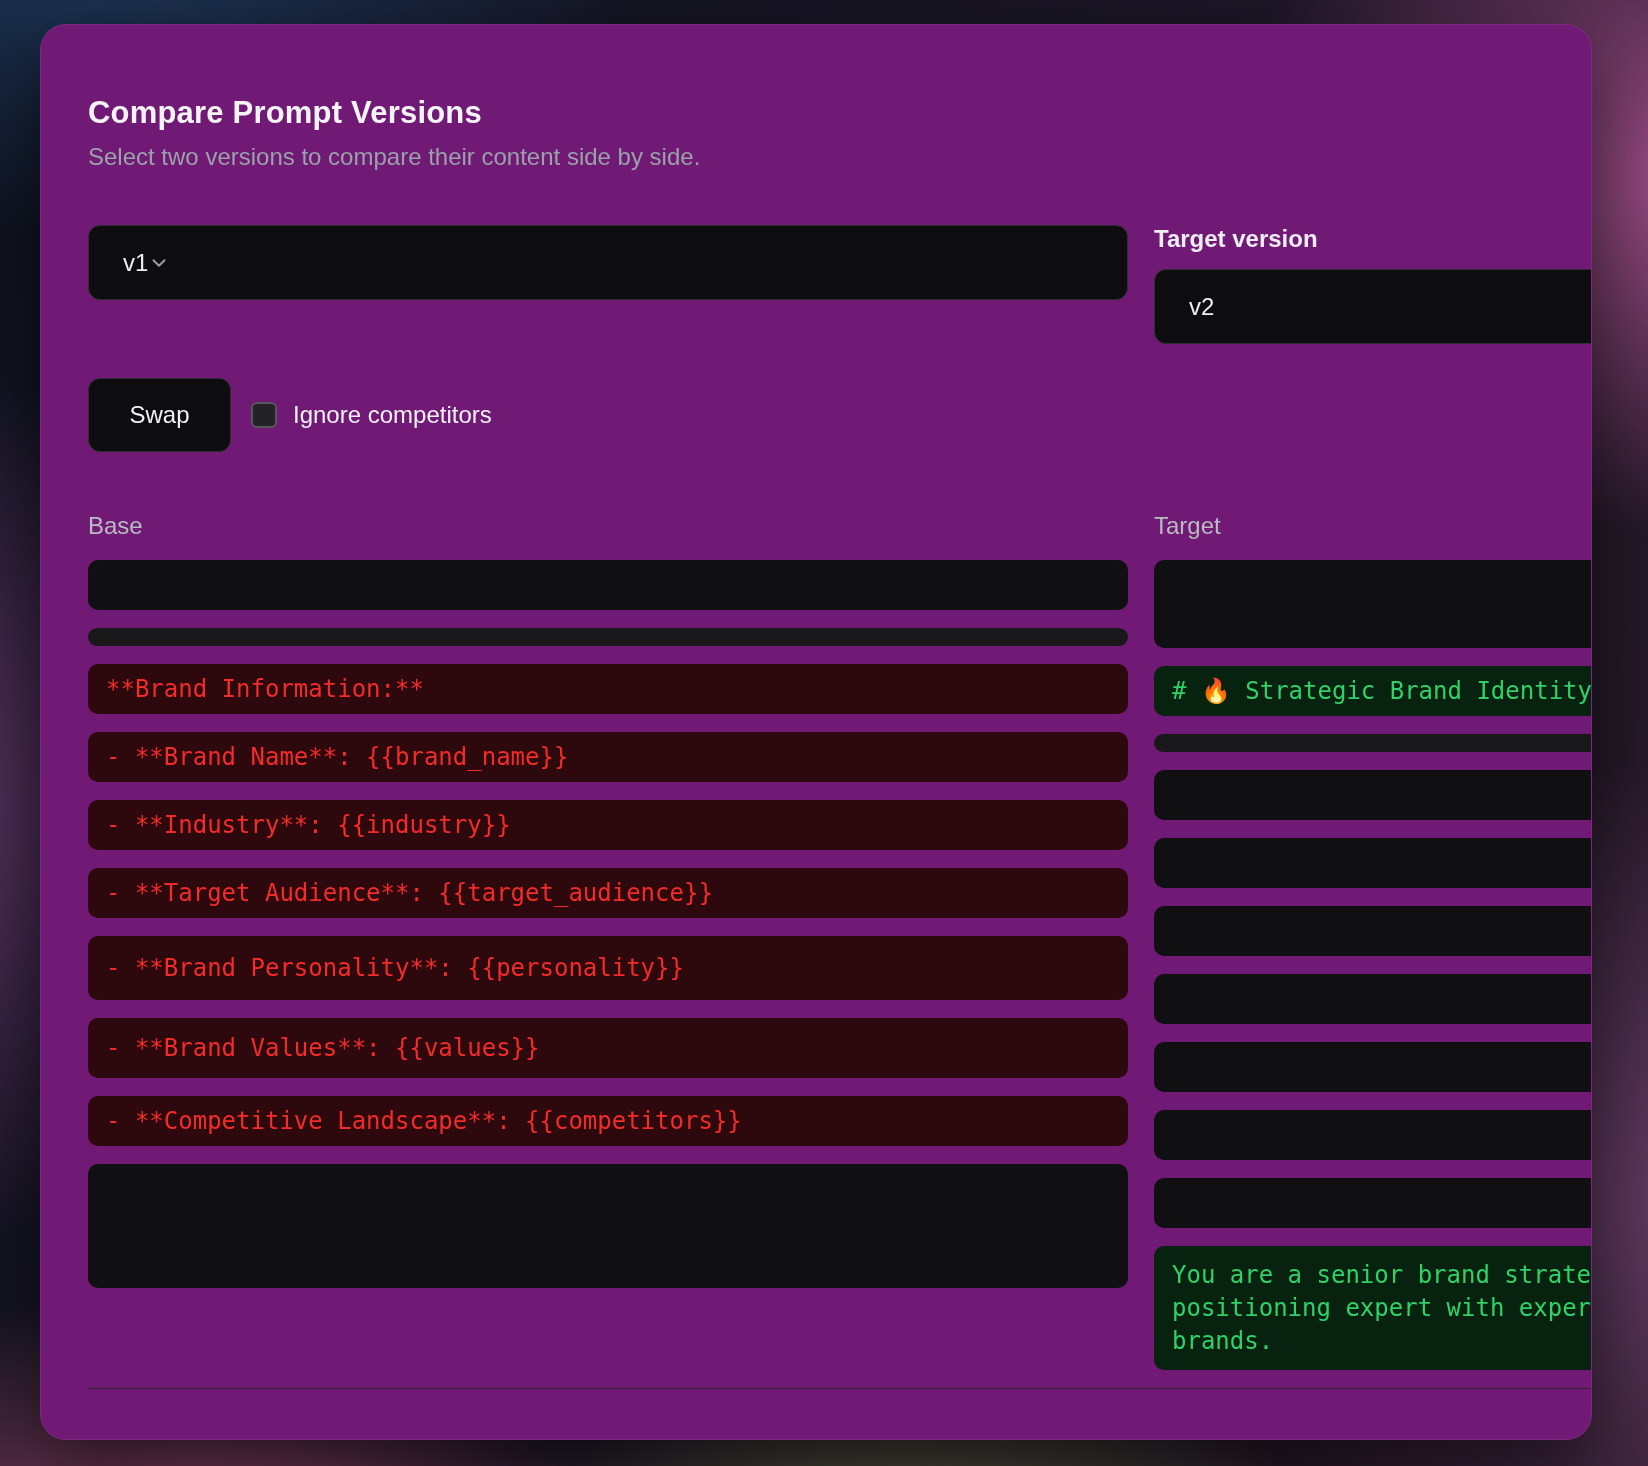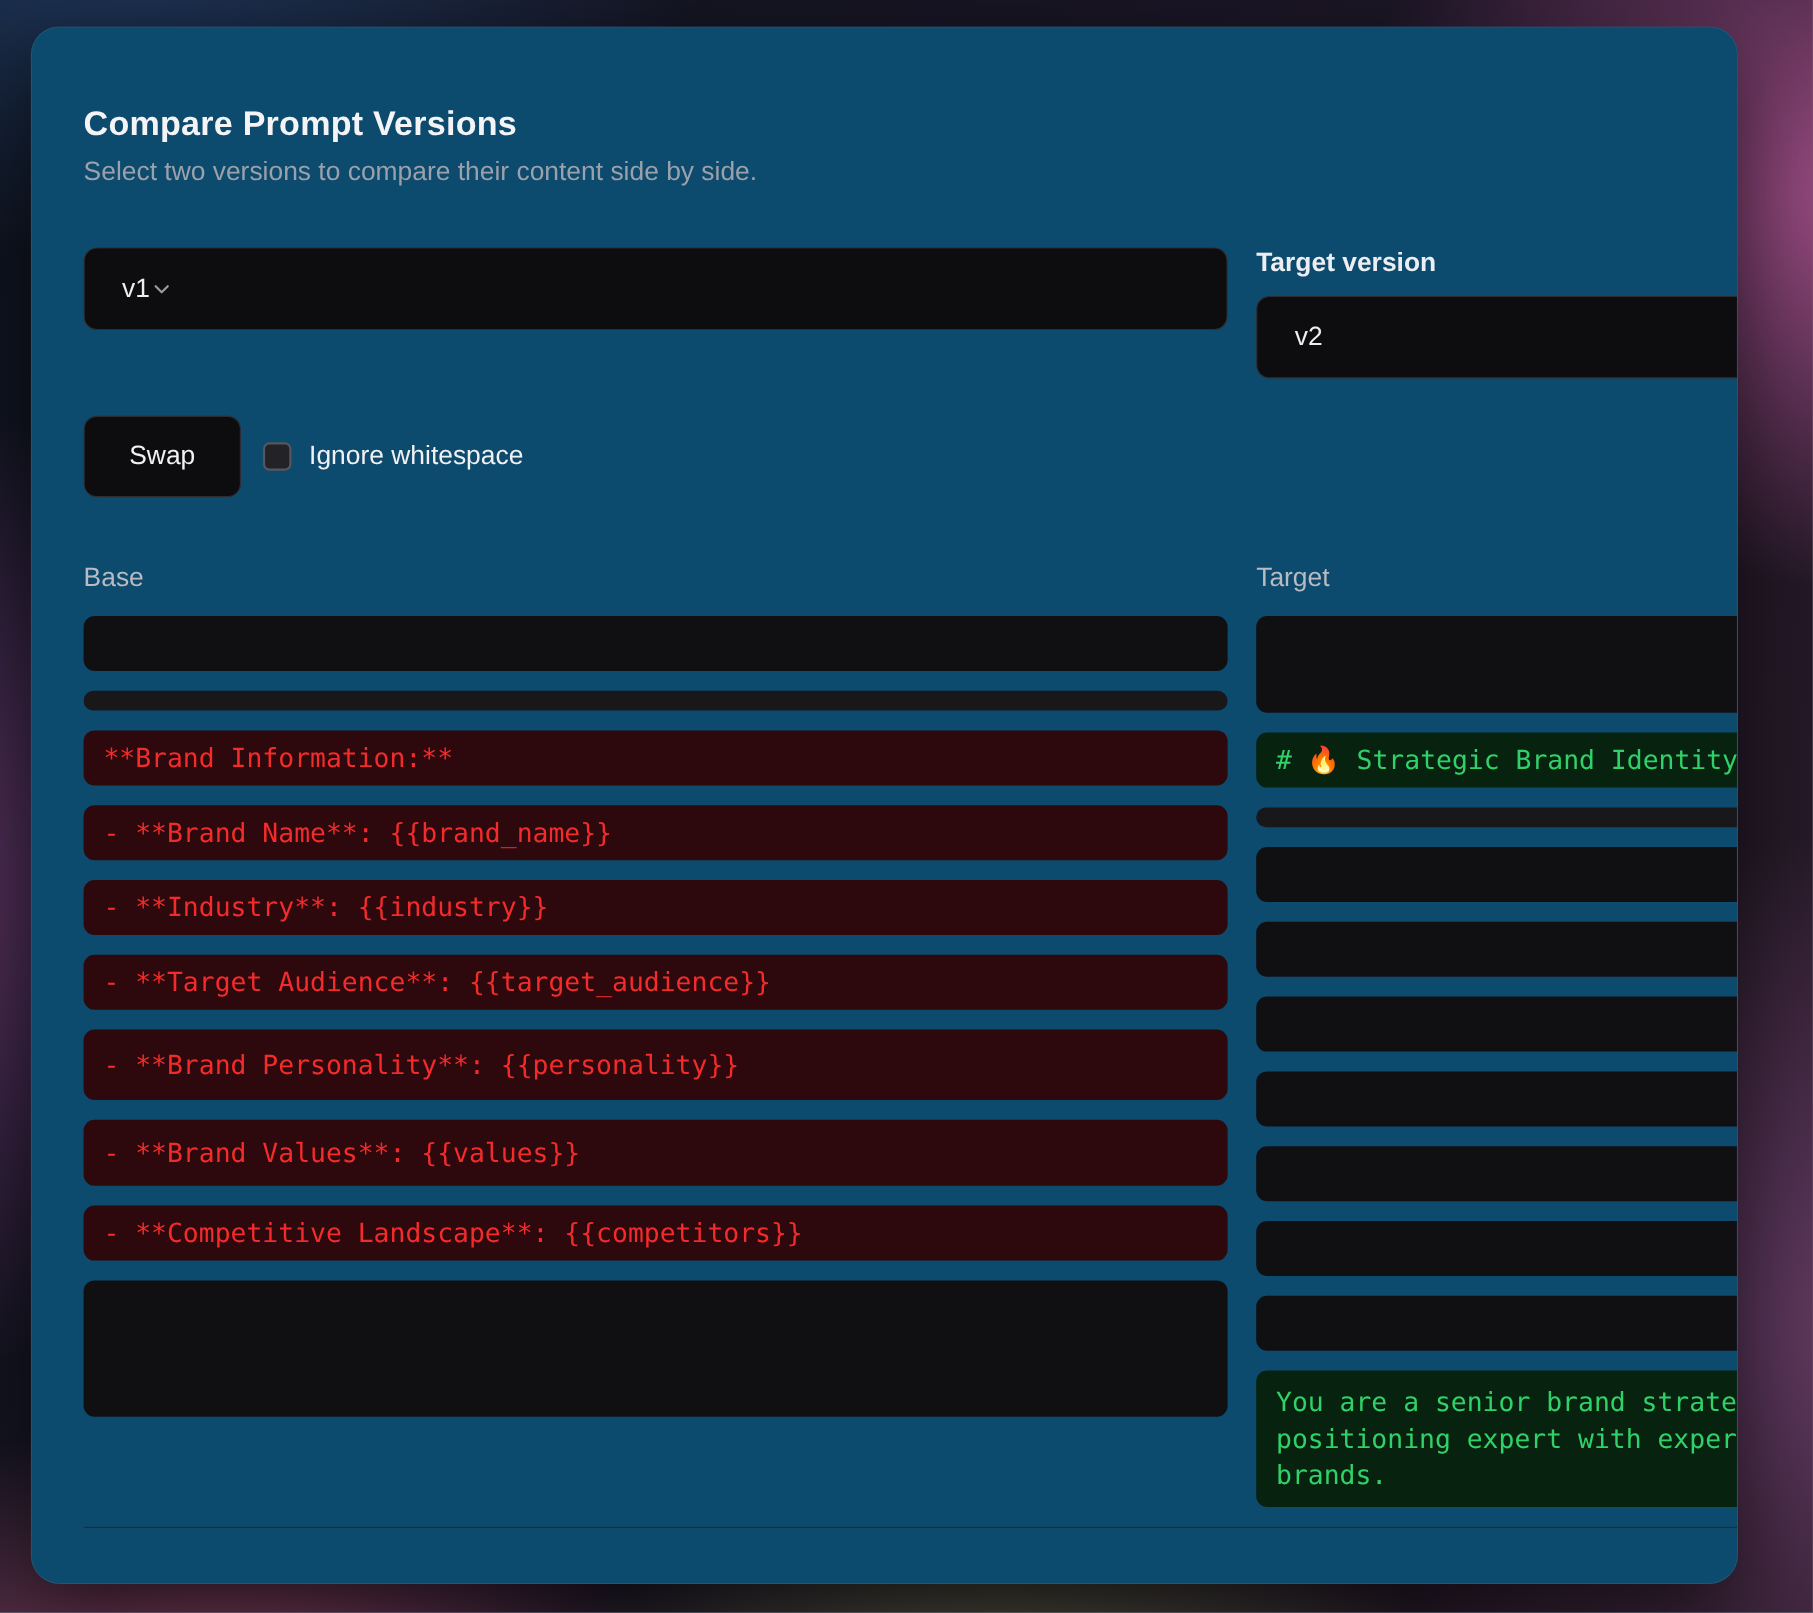--- a/index.html
+++ b/index.html
@@ -16,8 +16,8 @@
       linear-gradient(115deg,#0f1420 0%,#1c1626 55%,#2a1b28 100%);
   }
   .modal{
-    position:absolute;left:28px;top:24px;width:1552px;height:1416px;
-    background:#0c4a6e;border:1px solid rgba(255,255,255,0.07);
+    position:absolute;left:40px;top:24px;width:1552px;height:1416px;
+    background:#701a75;border:1px solid rgba(255,255,255,0.07);
     border-radius:26px;box-shadow:0 30px 80px rgba(0,0,0,0.6);
     padding:48px 0 0 47px;box-sizing:border-box;overflow:hidden;
   }

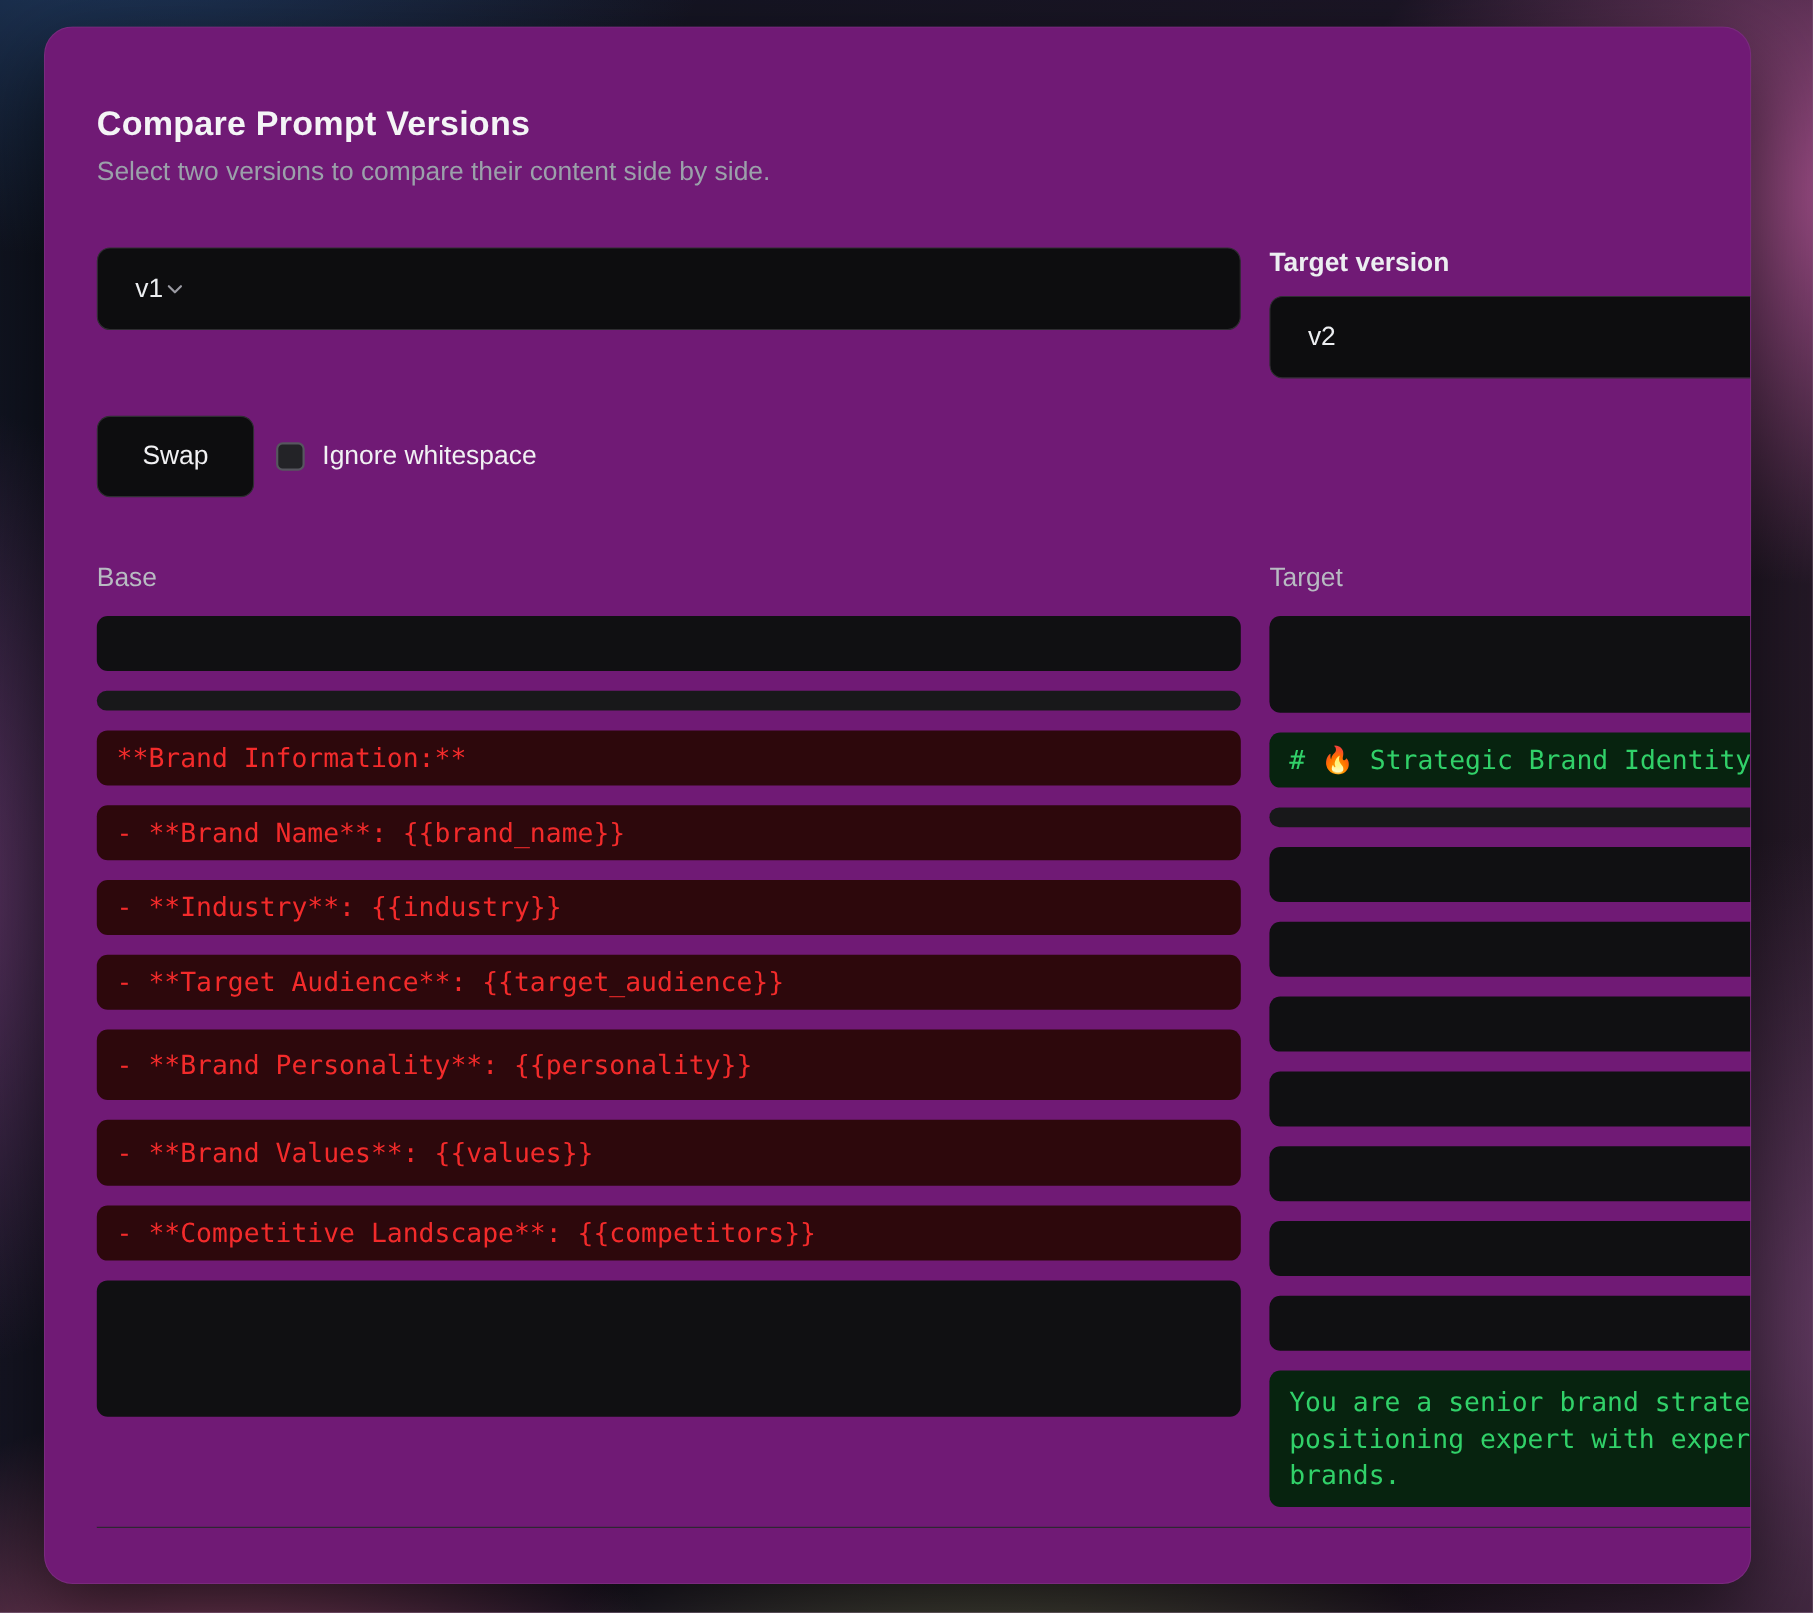--- a/index.html
+++ b/index.html
@@ -91,7 +91,7 @@
     <button class="btn">Swap</button>
     <div class="checkbox-wrap">
       <span class="checkbox"></span>
-      <span class="checkbox-label">Ignore whitespace</span>
+      <span class="checkbox-label">Ignore competitors</span>
     </div>
   </div>
 

